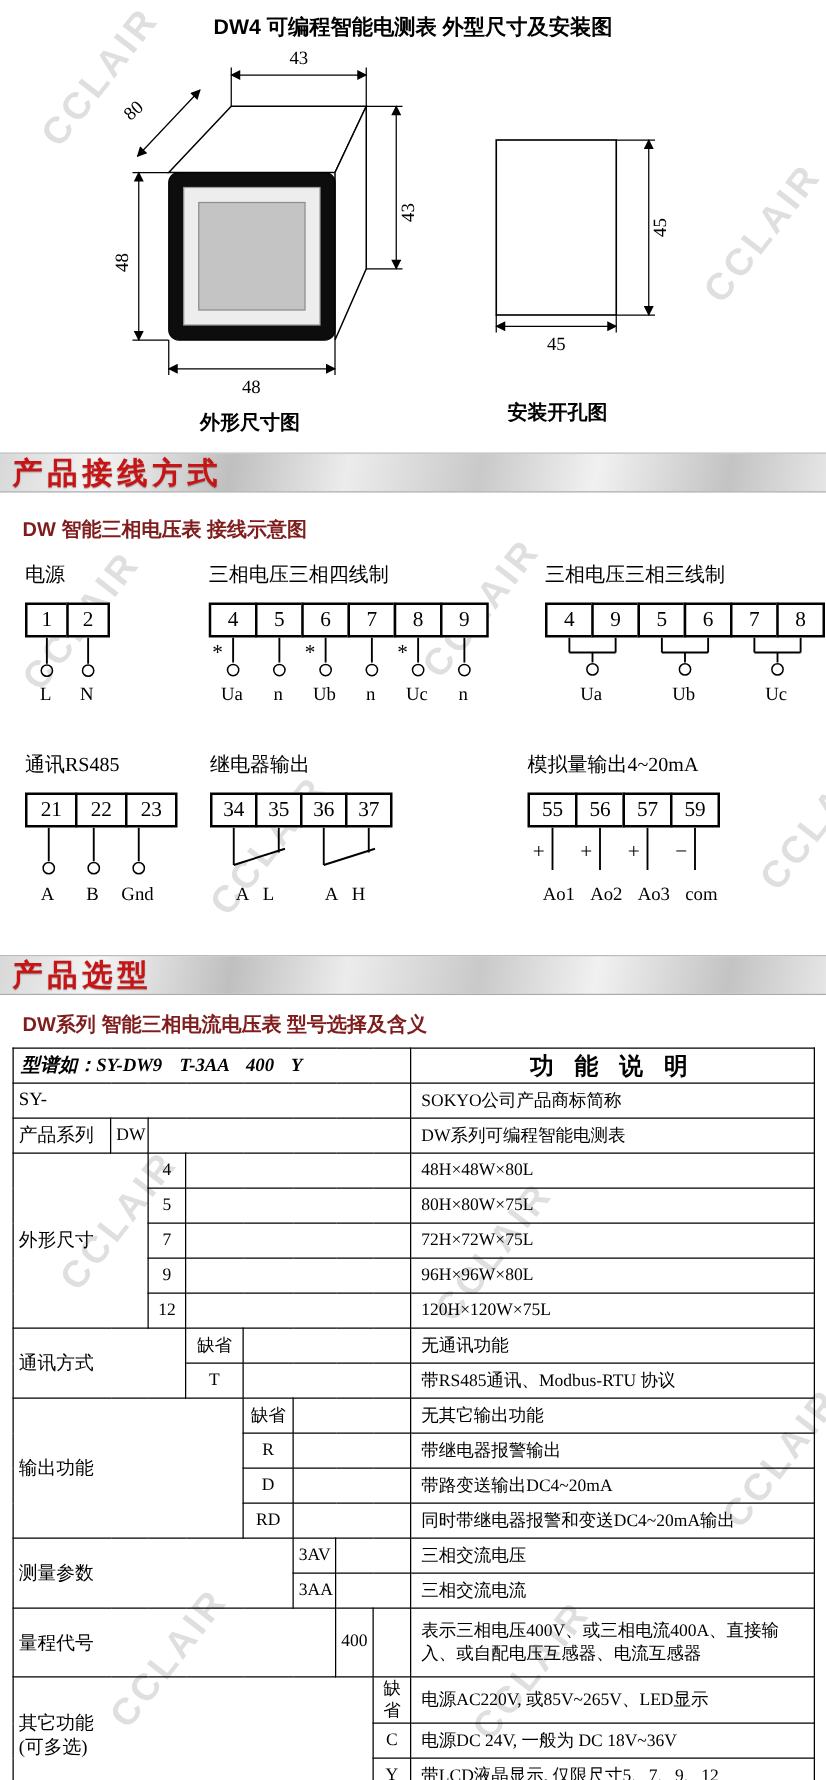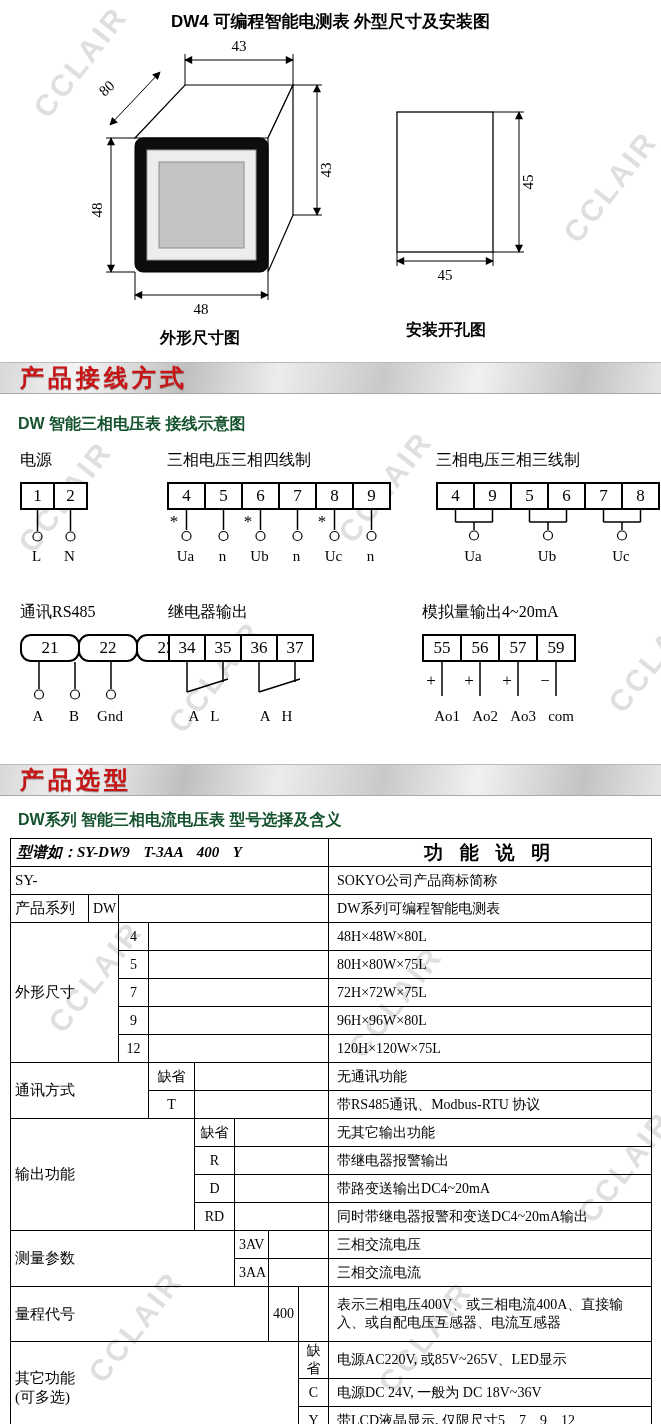--- a/index.html
+++ b/index.html
@@ -14,7 +14,7 @@
       background:linear-gradient(100deg,#d8d8d8 0%,#f4f4f4 12%,#bfbfbf 28%,#ececec 42%,#c9c9c9 58%,#f1f1f1 72%,#c3c3c3 88%,#e6e6e6 100%);
       border-top:1px solid #bbb;border-bottom:1px solid #aaa;display:flex;align-items:center;}
   .banner-text{font:bold 24px "Liberation Sans",sans-serif;color:#c81414;letter-spacing:4px;
-      padding-left:20px;text-shadow:0 1px 1px rgba(60,0,0,.45);}
+      padding-left:10px;text-shadow:0 1px 1px rgba(60,0,0,.45);}
   .section-title{position:absolute;left:18px;font:bold 16px "Liberation Sans",sans-serif;color:#14532d;z-index:2;}
   .dim-svg{position:absolute;left:0;top:30px;z-index:1;}
   .dim-svg text{font:15px "Liberation Serif",serif;fill:#000;}

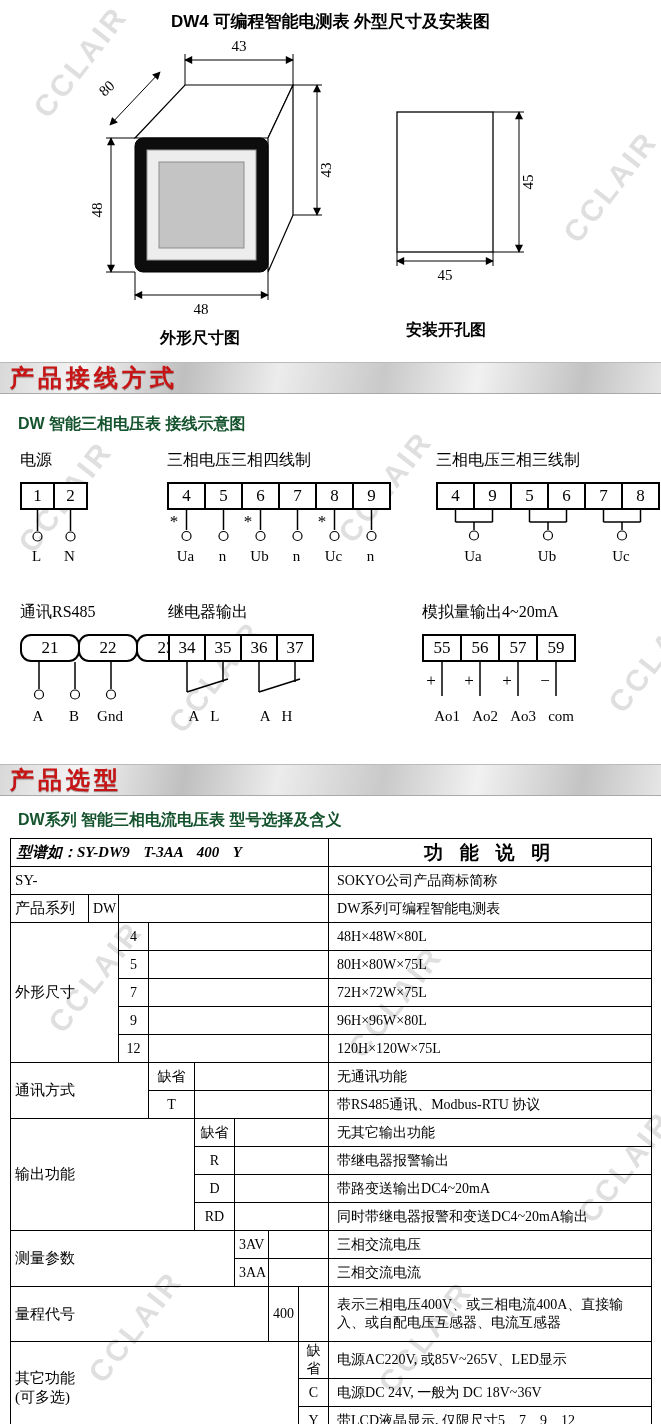--- a/index.html
+++ b/index.html
@@ -15,7 +15,7 @@
       border-top:1px solid #bbb;border-bottom:1px solid #aaa;display:flex;align-items:center;}
   .banner-text{font:bold 24px "Liberation Sans",sans-serif;color:#c81414;letter-spacing:4px;
       padding-left:10px;text-shadow:0 1px 1px rgba(60,0,0,.45);}
-  .section-title{position:absolute;left:18px;font:bold 16px "Liberation Sans",sans-serif;color:#14532d;z-index:2;}
+  .section-title{position:absolute;left:18px;font:bold 16px "Liberation Sans",sans-serif;color:#7f1d1d;z-index:2;}
   .dim-svg{position:absolute;left:0;top:30px;z-index:1;}
   .dim-svg text{font:15px "Liberation Serif",serif;fill:#000;}
   .dim-svg .dim,.dim-svg .ext{stroke:#000;stroke-width:1;fill:none;}

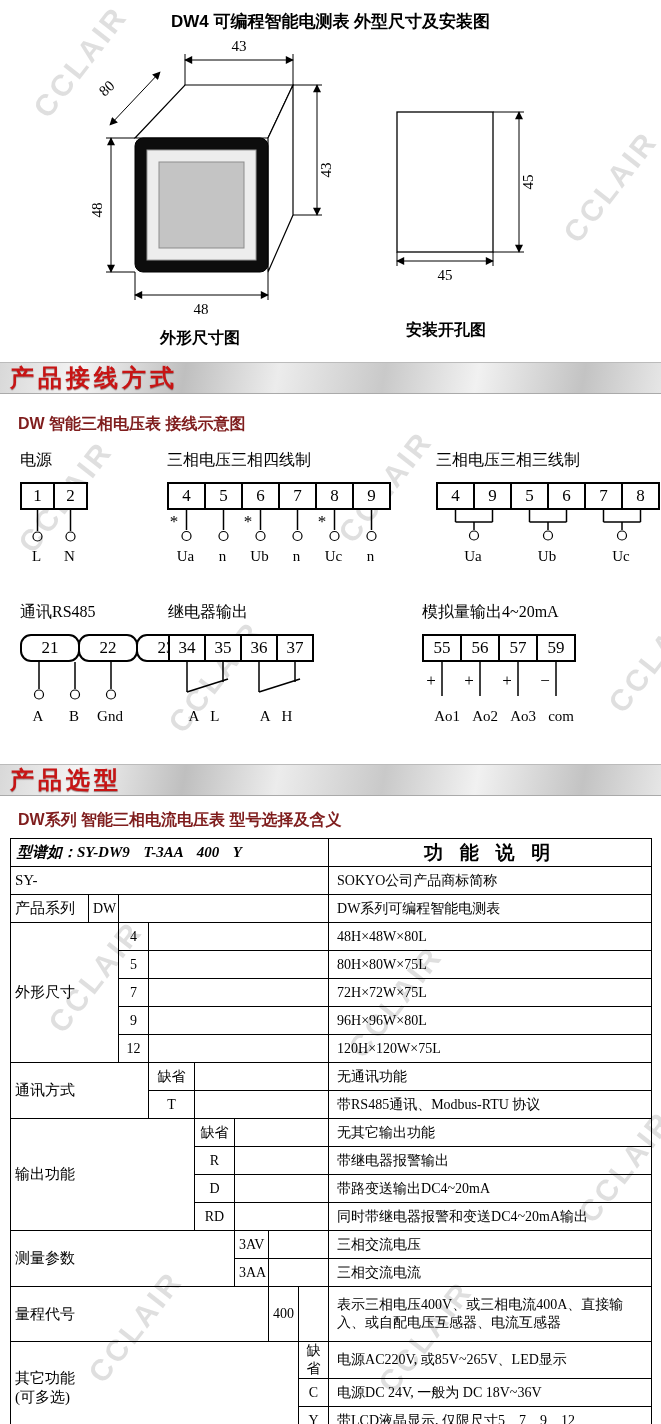--- a/index.html
+++ b/index.html
@@ -36,7 +36,7 @@
   .g-power .tbox{width:35px;}   .g-power .prow span{width:33px;}
   .g-4wire .tbox{width:39px;}   .g-4wire .prow span{width:37px;}
   .g-3wire .tbox{width:39px;}   .g-3wire .prow span{width:74px;}
-  .g-rs485 .tbox{width:60px;border-radius:11px;}   .g-rs485 .prow span{width:36px;}
+  .g-rs485 .tbox{width:42px;}   .g-rs485 .prow span{width:36px;}
   .g-relay .tbox{width:38px;}   .g-relay .prow span{width:72px;word-spacing:8px;}
   .g-analog .tbox{width:40px;}  .g-analog .prow span{width:38px;text-align:right;}
   

